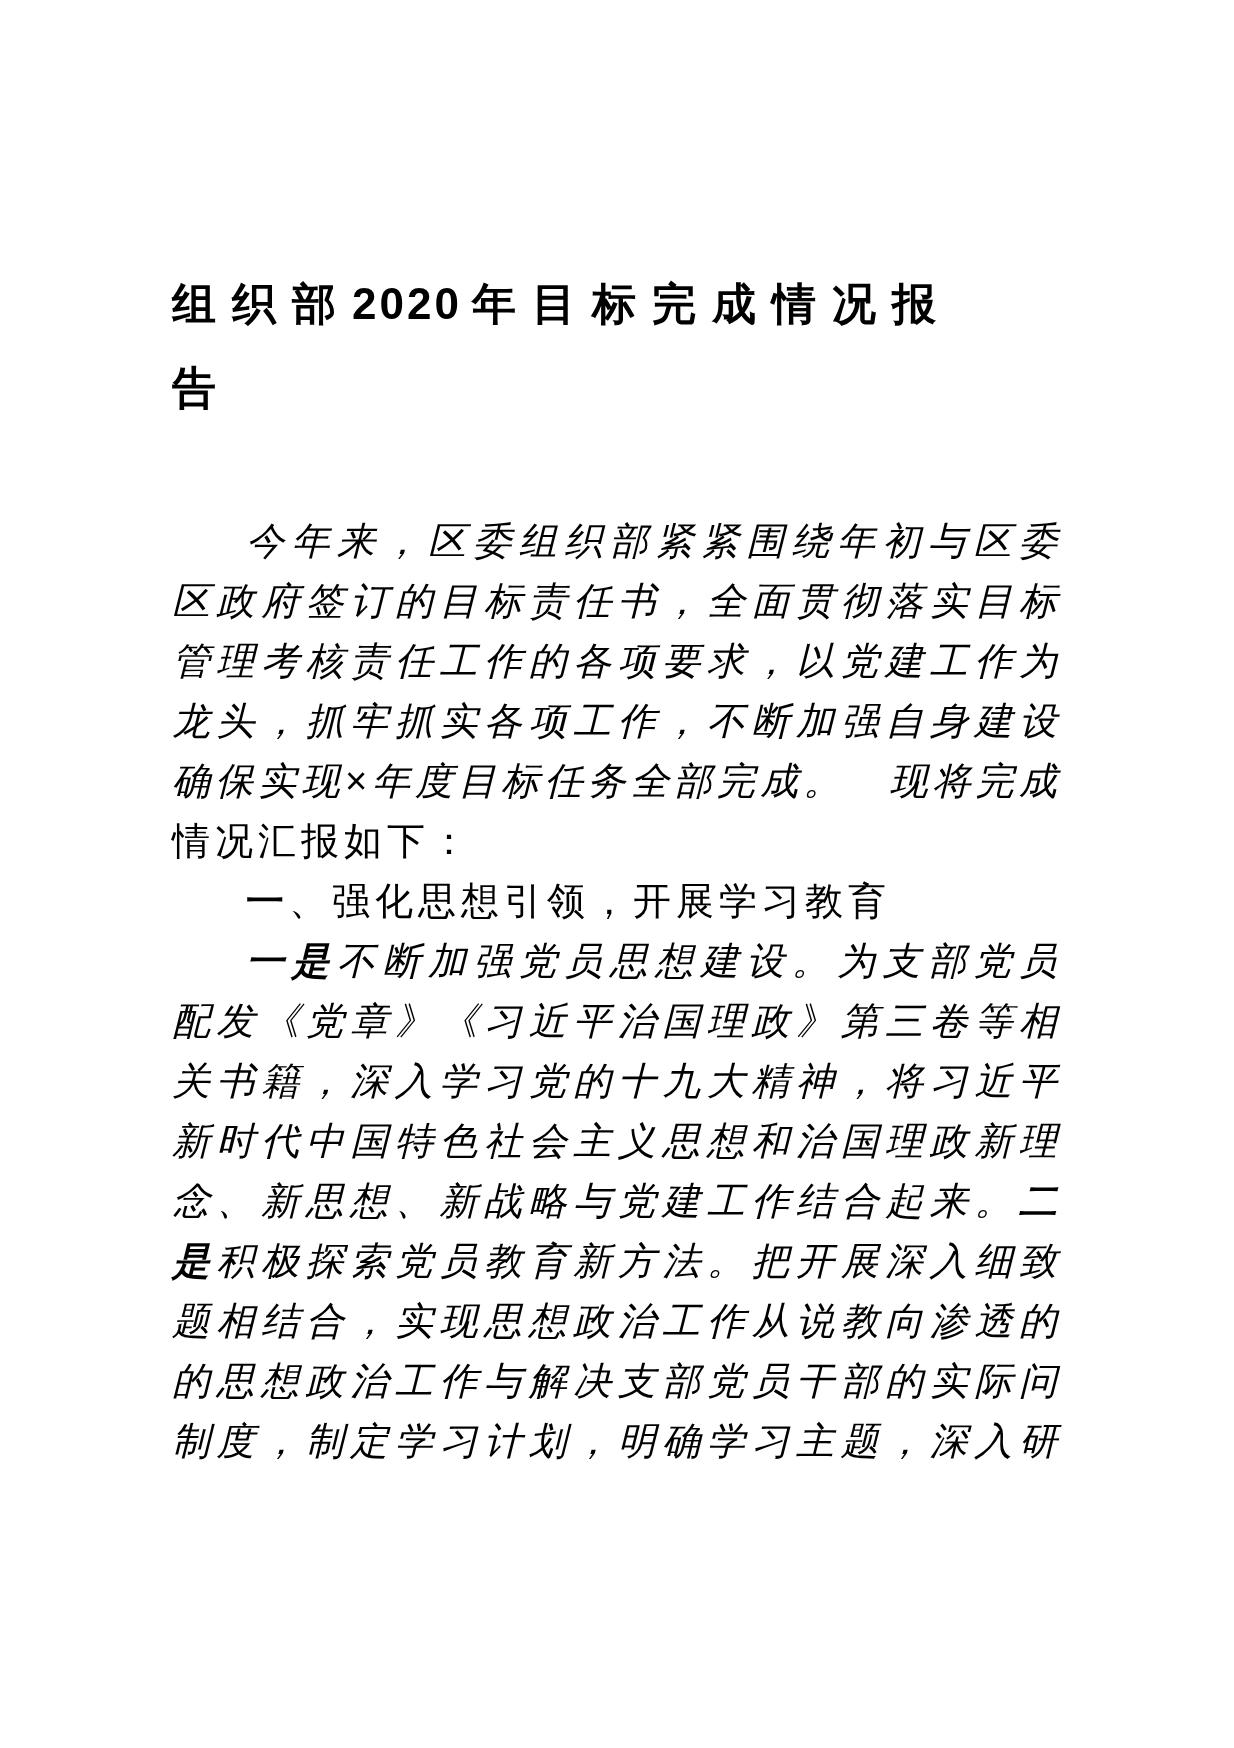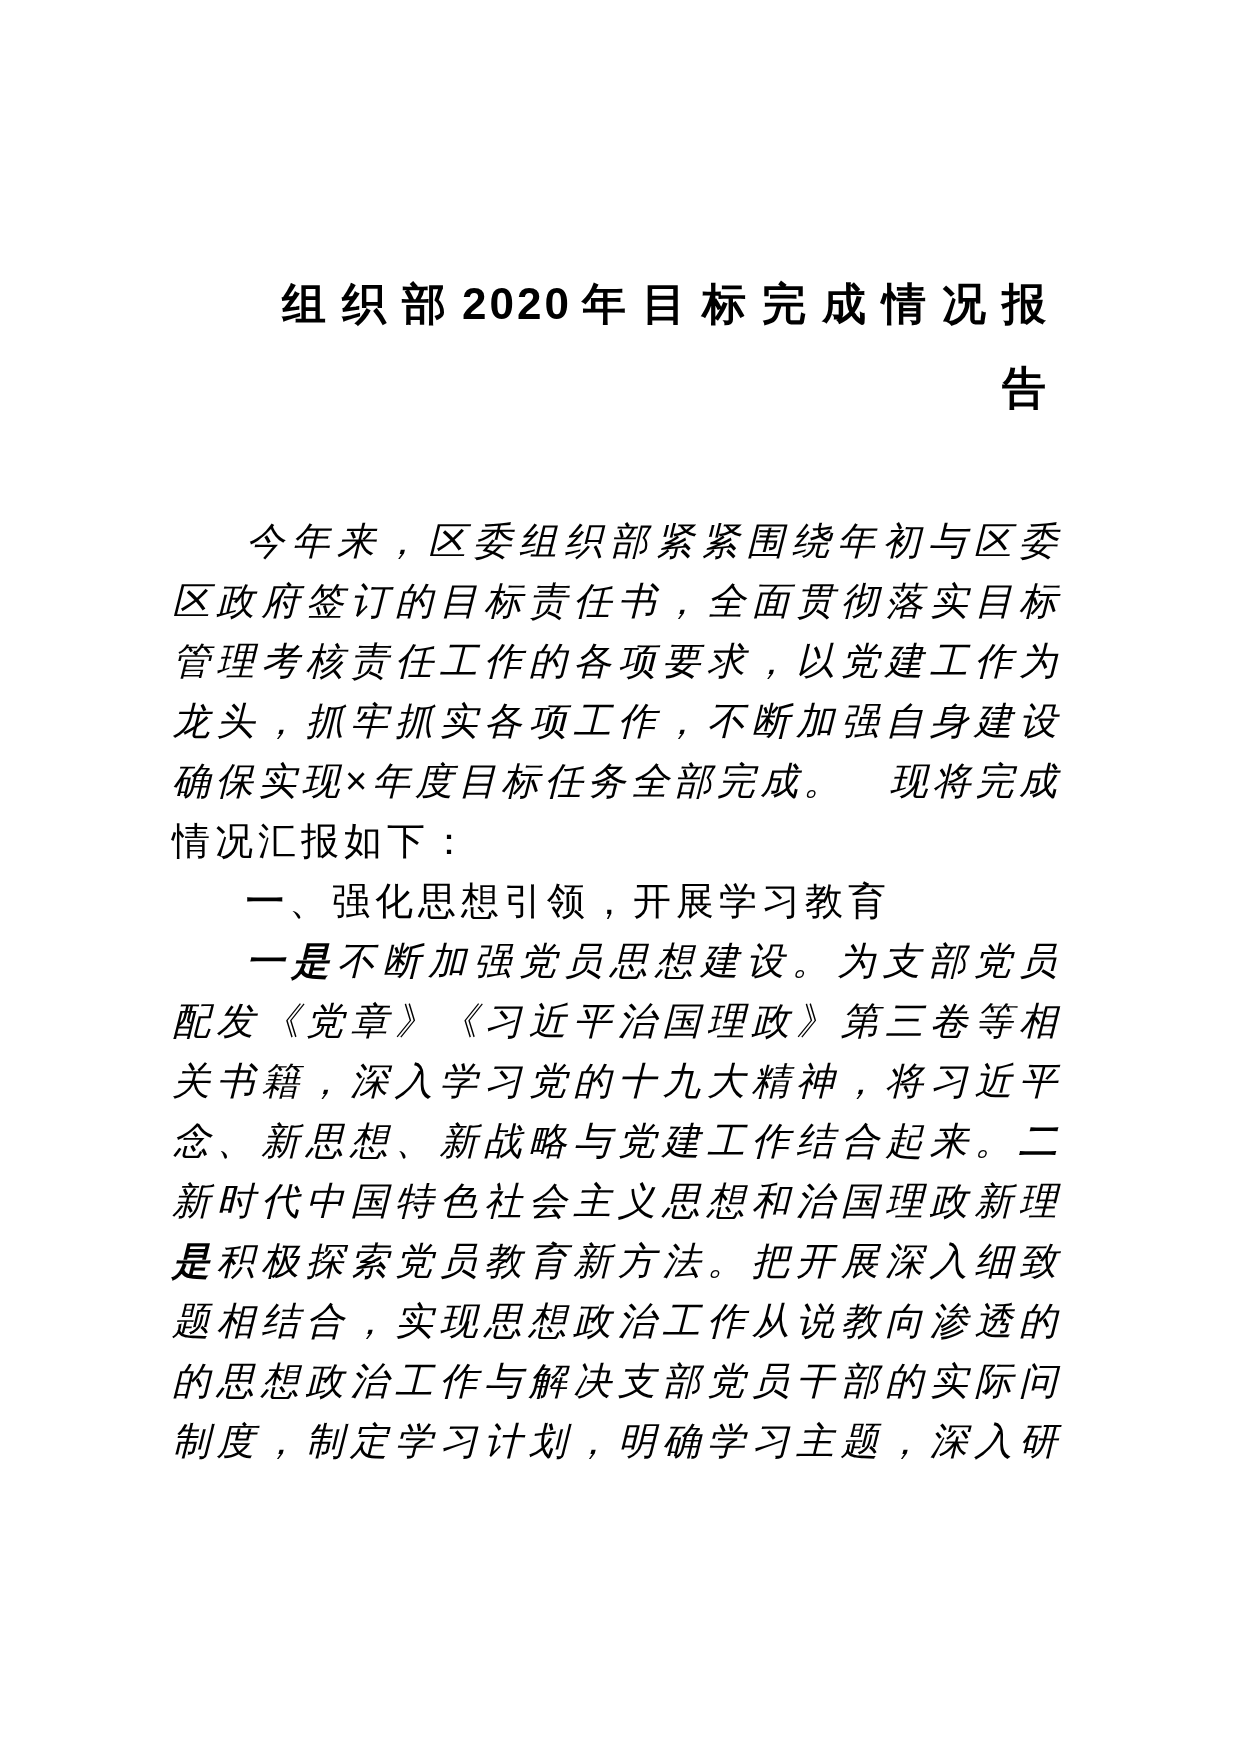--- a/index.html
+++ b/index.html
@@ -19,7 +19,7 @@
   }
   .doc-title {
     margin: 262px 172px 0 172px;
-    text-align: right;
+    text-align: left;
     font-size: 44px;
     line-height: 84px;
     font-weight: 700;

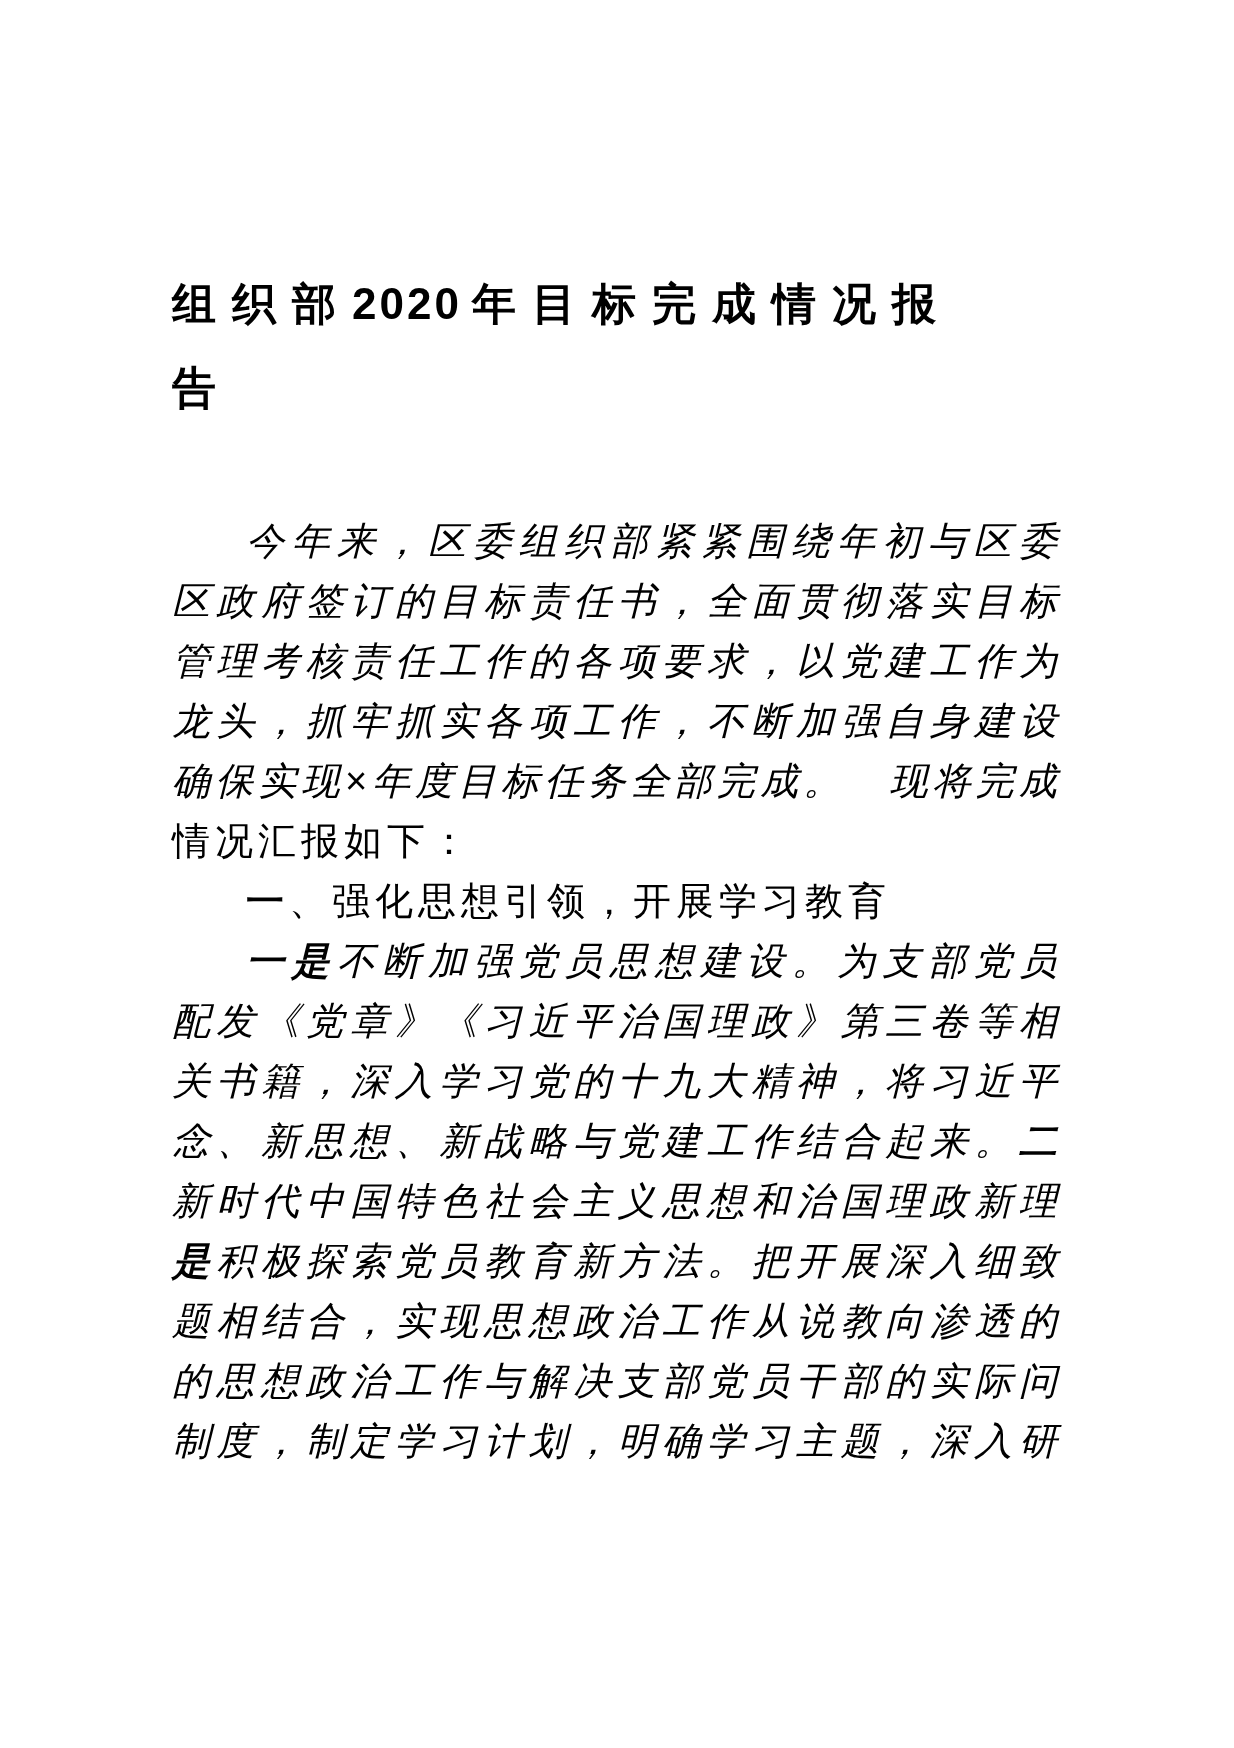--- a/index.html
+++ b/index.html
@@ -79,8 +79,8 @@
       <div class="b-line justify indent"><span class="seg-b">一是</span><span class="seg">不断加强党员思想建设。为支部党员</span></div>
       <div class="b-line justify"><span class="seg">配发《党章》《习近平治国理政》第三卷等相</span></div>
       <div class="b-line justify"><span class="seg">关书籍，深入学习党的十九大精神，将习近平</span></div>
+      <div class="b-line justify"><span class="seg">新时代中国特色社会主义思想和治国理政新理</span></div>
       <div class="b-line justify"><span class="seg">念、新思想、新战略与党建工作结合起来。</span><span class="seg-b">二</span></div>
-      <div class="b-line justify"><span class="seg">新时代中国特色社会主义思想和治国理政新理</span></div>
       <div class="b-line justify"><span class="seg-b">是</span><span class="seg">积极探索党员教育新方法。把开展深入细致</span></div>
       <div class="b-line justify"><span class="seg">题相结合，实现思想政治工作从说教向渗透的</span></div>
       <div class="b-line justify"><span class="seg">的思想政治工作与解决支部党员干部的实际问</span></div>

